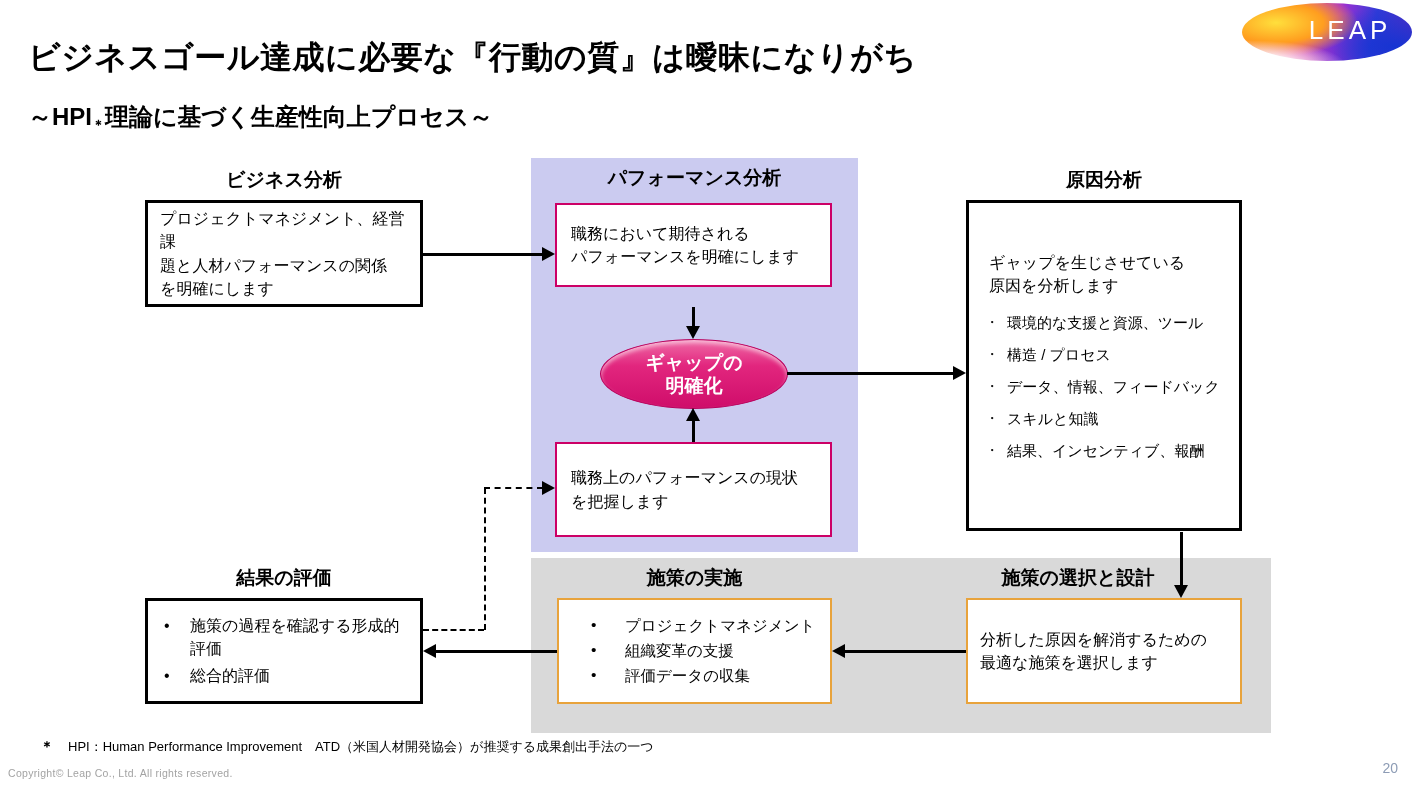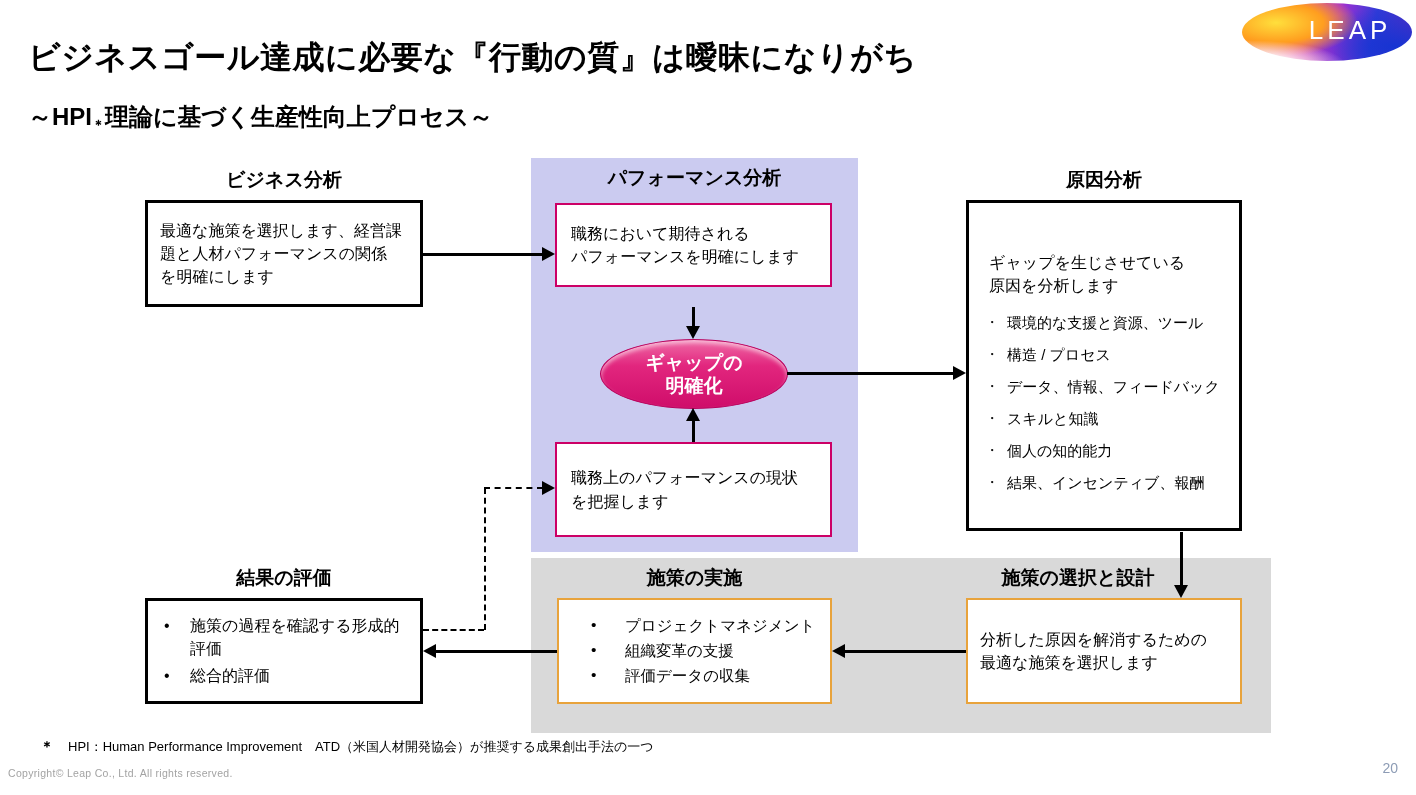--- a/index.html
+++ b/index.html
@@ -107,7 +107,7 @@
   <div class="col-h h-select">施策の選択と設計</div>
 
   <div class="box blk vcenter box-business">
-    <div>最適な施策を選択します、経営課</div>
+    <div>プロジェクトマネジメント、経営課</div>
     <div>題と人材パフォーマンスの関係</div>
     <div>を明確にします</div>
   </div>

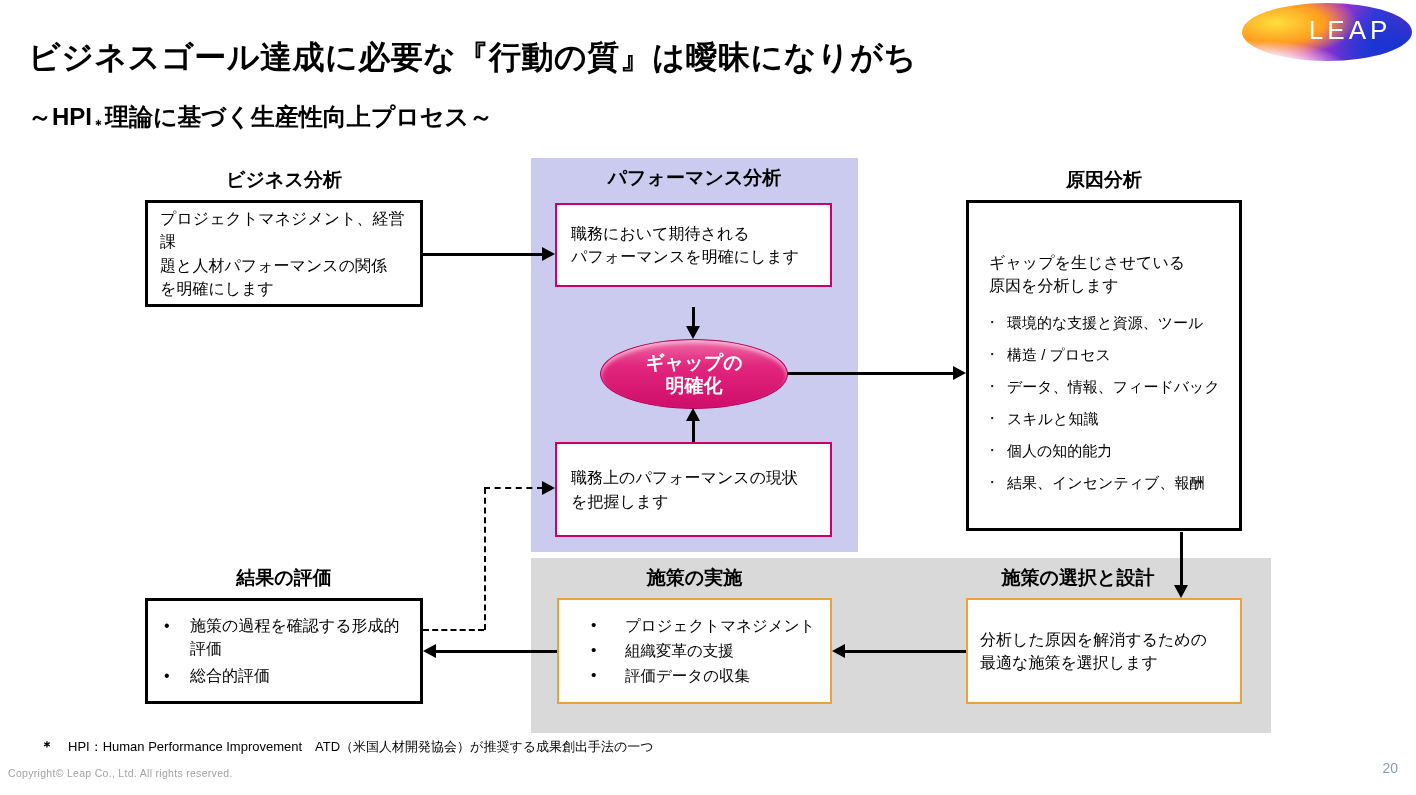--- a/index.html
+++ b/index.html
@@ -137,7 +137,6 @@
       <li>構造 / プロセス</li>
       <li>データ、情報、フィードバック</li>
       <li>スキルと知識</li>
-      <li>個人の知的能力</li>
       <li>結果、インセンティブ、報酬</li>
     </ul>
   </div>

